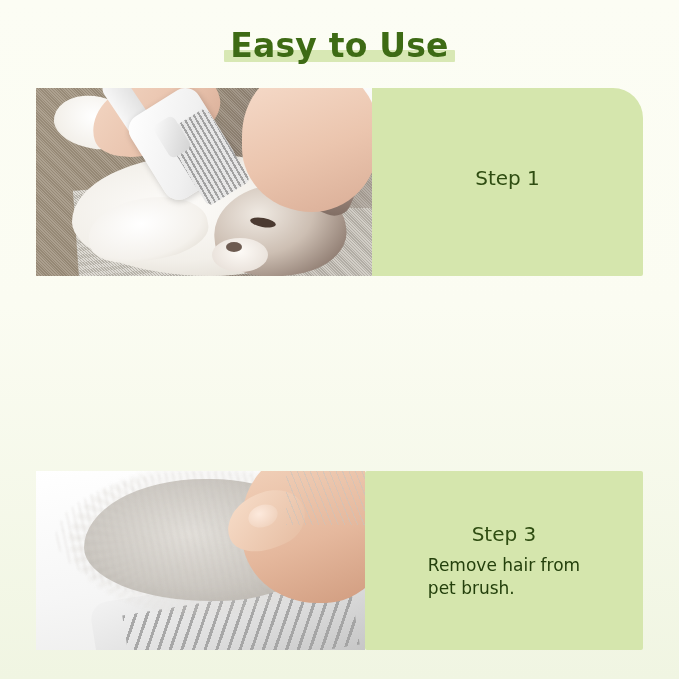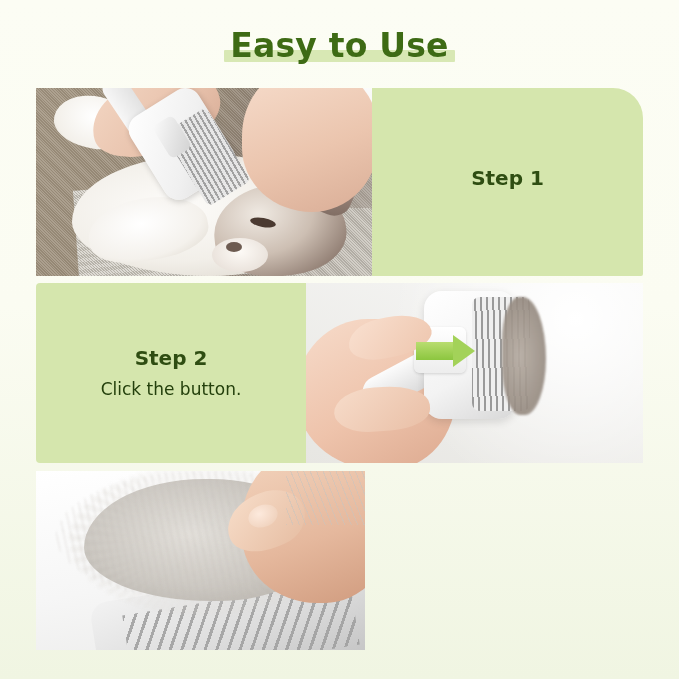--- a/index.html
+++ b/index.html
@@ -86,7 +86,7 @@
   }
   .panel .step-head {
     font-size: 20px;
-    font-weight: bold;
+    font-weight: normal;
     color: #2f4d12;
     margin-bottom: 8px;
     line-height: 24px;

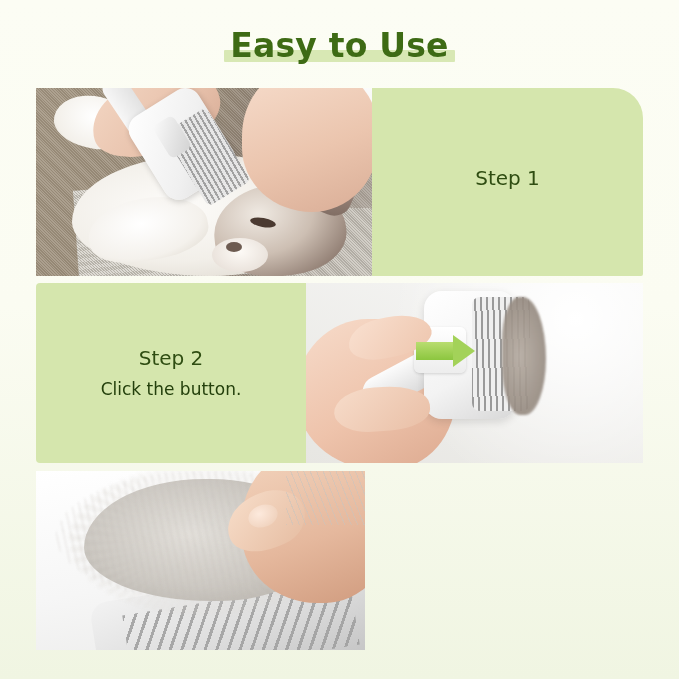--- a/index.html
+++ b/index.html
@@ -393,30 +393,6 @@
 
   </div>
 
-  <div class="row row-2">
-
-    <div class="panel">
-      <div class="step-head">Step 2</div>
-      <div class="step-body">Click the button.</div>
-    </div>
-
-    <div class="photo ph2">
-      <div class="bg-blur"></div>
-      <div class="hand"></div>
-      <div class="handle"></div>
-      <div class="brush-body"></div>
-      <div class="bristles"></div>
-      <div class="fur-clump"></div>
-      <div class="slider-plate"></div>
-      <div class="finger1"></div>
-      <div class="finger2"></div>
-      <div class="arrow-wrap">
-        <div class="arrow-shaft"></div>
-        <div class="arrow-head"></div>
-      </div>
-    </div>
-
-  </div>
 
   <div class="row row-3">
 

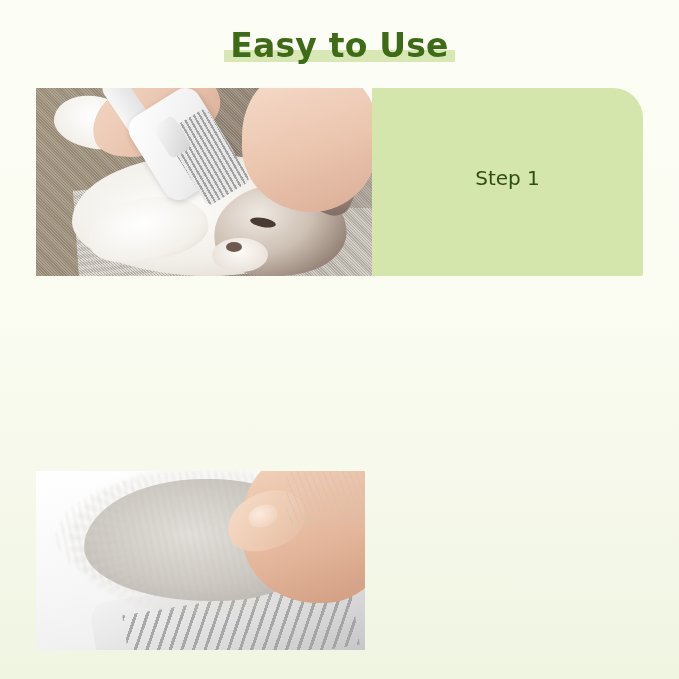--- a/index.html
+++ b/index.html
@@ -407,6 +407,13 @@
       <div class="wisp-top"></div>
     </div>
 
+    <div class="panel">
+      <div class="panel-inner">
+        <div class="step-head">Step 3</div>
+        <div class="step-body">Remove hair from
+pet brush.</div>
+      </div>
+    </div>
 
   </div>
 

